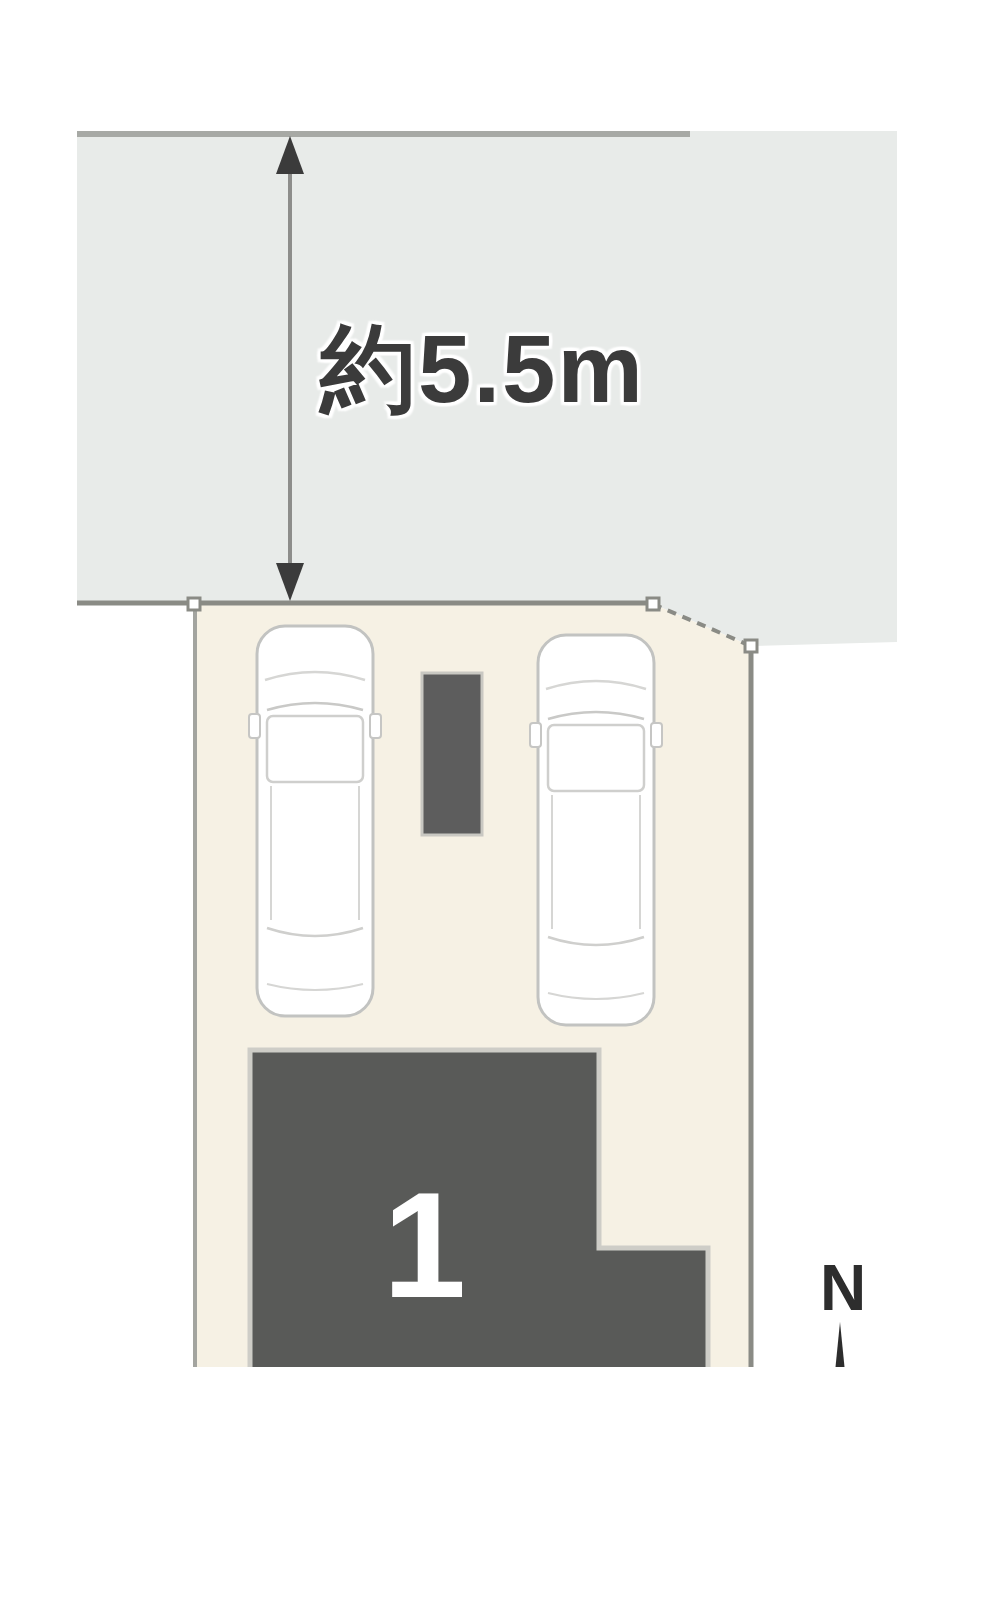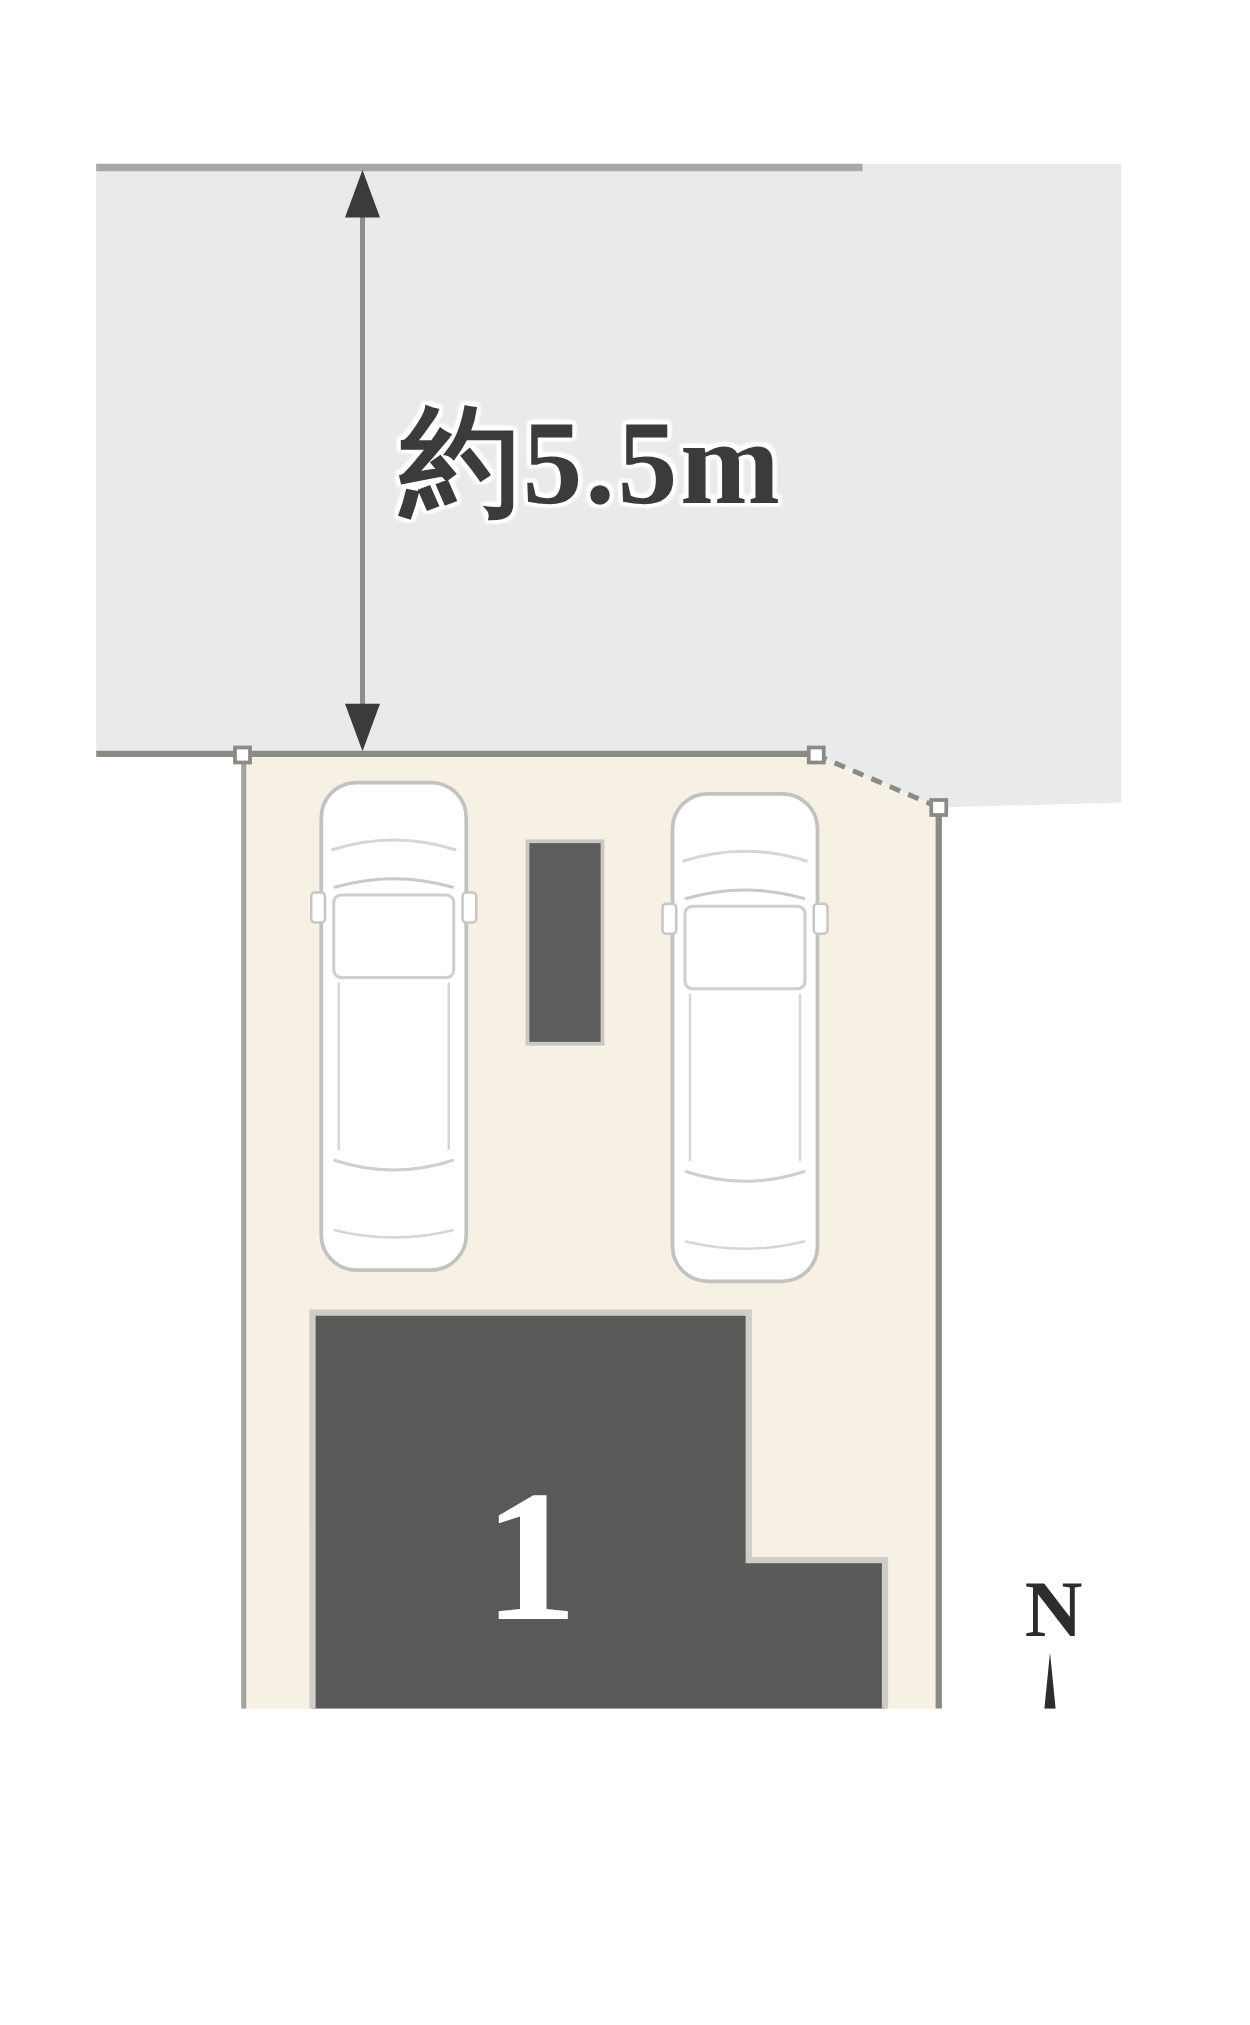--- a/index.html
+++ b/index.html
@@ -5,7 +5,7 @@
   html,body{margin:0;padding:0;background:#ffffff;}
   .canvas{
     position:relative;width:1000px;height:1367px;background:#ffffff;overflow:hidden;
-    font-family:Liberation Serif, serif;
+    font-family:Liberation Sans, sans-serif;
   }
   .canvas svg{position:absolute;left:0;top:0;}
   .label{position:absolute;white-space:nowrap;}

